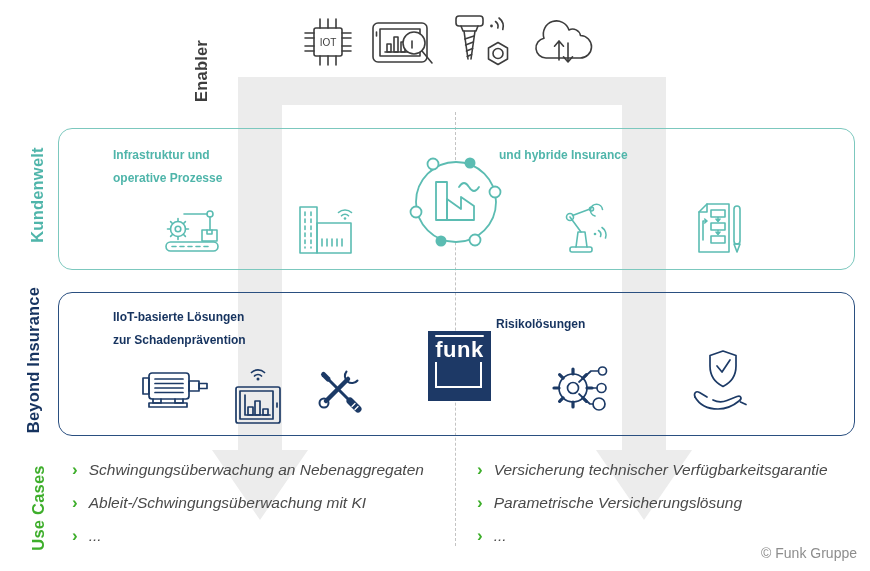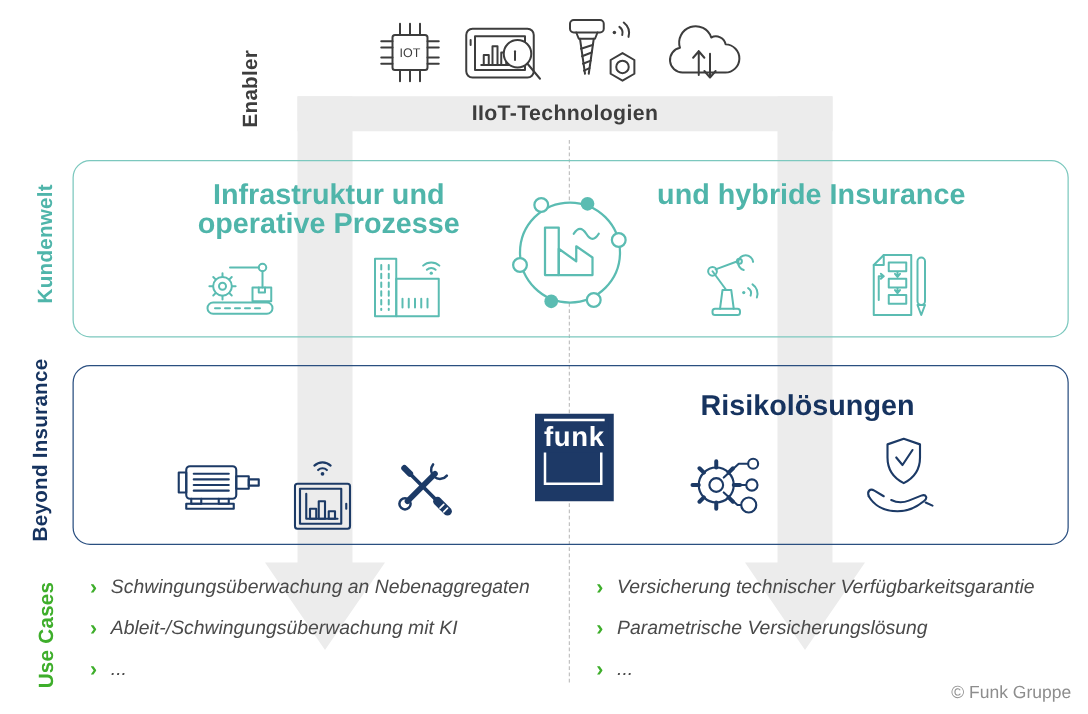--- a/index.html
+++ b/index.html
@@ -102,7 +102,6 @@
     </span>
   </div>
 
-  <div class="band-title">IIoT-Technologien</div>
 
   <div class="rot-label lbl-enabler">Enabler</div>
   <div class="rot-label lbl-kw">Kundenwelt</div>

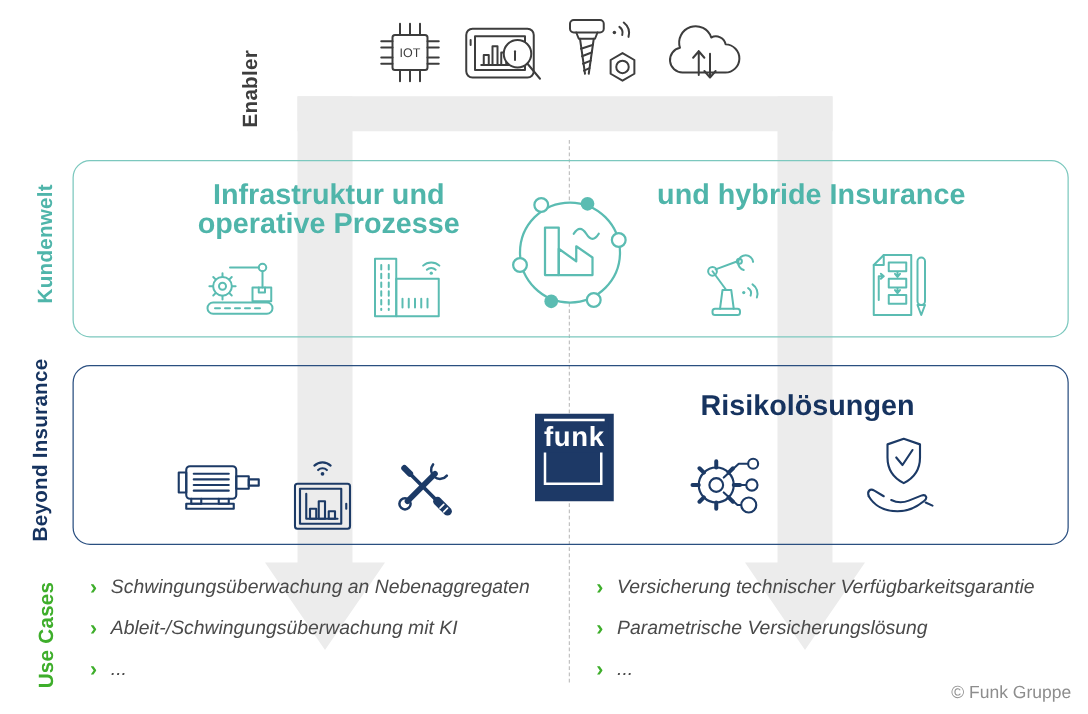--- a/index.html
+++ b/index.html
@@ -22,7 +22,7 @@
   .box{position:absolute;left:58px;width:795px;border-radius:14px;background:transparent;}
   .box-kw{top:128px;height:140px;border:1.5px solid #7cc8be;}
   .box-bi{top:292px;height:142px;border:1.5px solid #2a4f80;}
-  .box-title{position:absolute;text-align:center;font-weight:bold;font-size:23px;line-height:23px;}
+  .box-title{position:absolute;font-weight:bold;font-size:12px;line-height:23px;}
   .kw-title{color:#4fb5aa;}
   .bi-title{color:#16335f;}
   .t-kw-left{left:54px;top:15px;width:300px;}

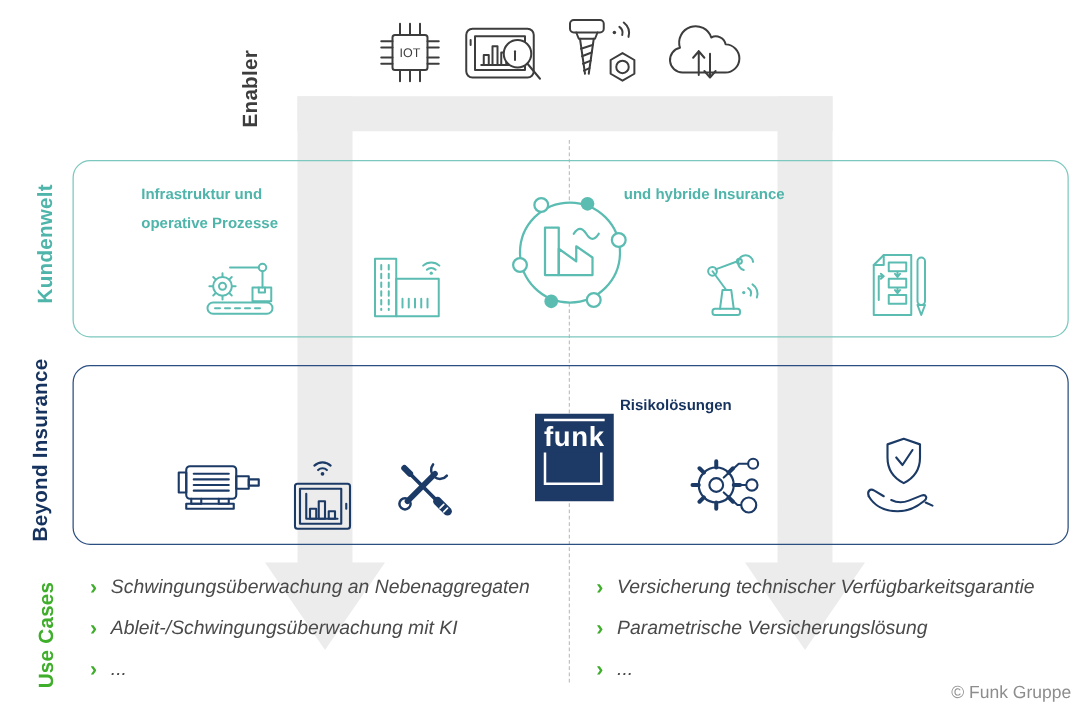--- a/index.html
+++ b/index.html
@@ -186,6 +186,10 @@
   </div>
 
   <div class="box box-bi">
+    <div class="box-title bi-title t-bi-left">
+      <div>IIoT-basierte Lösungen</div>
+      <div>zur Schadenprävention</div>
+    </div>
     <span class="abs" style="left:80px;top:74px;">
       <svg width="74" height="46" viewBox="0 0 74 46" fill="none" stroke="#1c3a66" stroke-width="1.7" stroke-linecap="round" stroke-linejoin="round">
         <rect x="10" y="6" width="40" height="26" rx="3"></rect>

